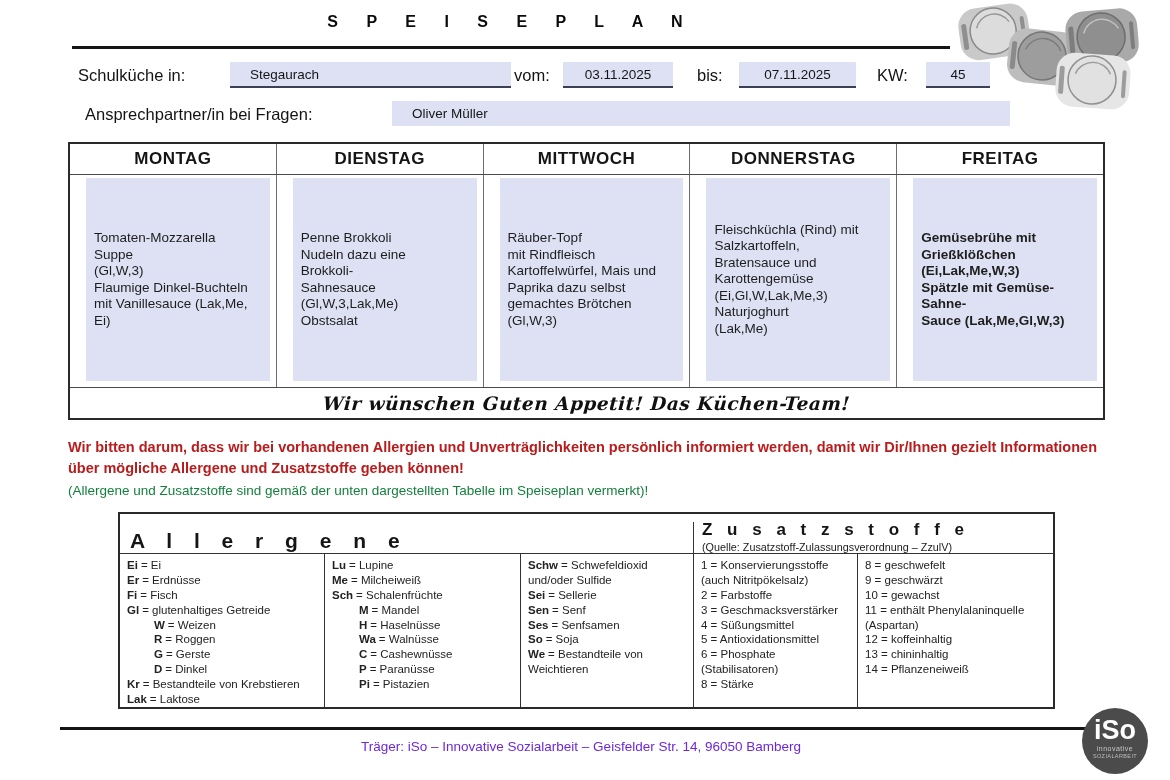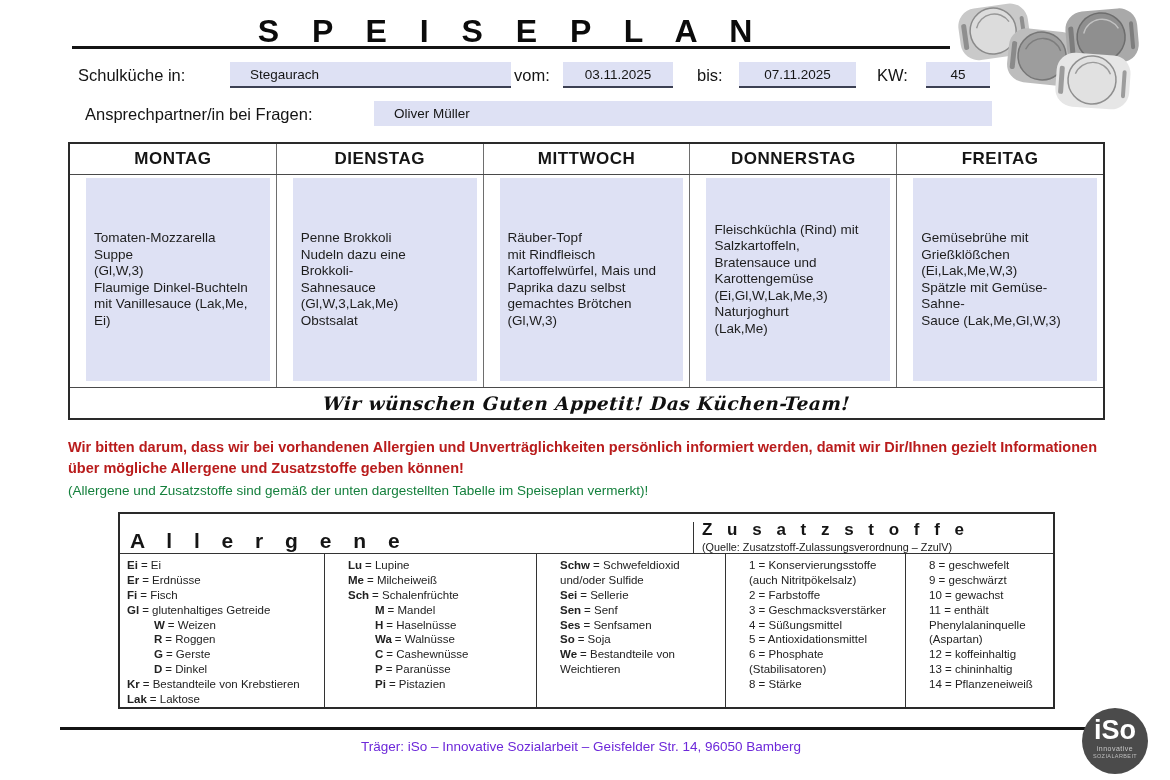--- a/index.html
+++ b/index.html
@@ -8,7 +8,7 @@
 
   
   .title{position:absolute;left:72px;top:13px;width:878px;text-align:center;
-         font-size:32px;font-weight:bold;letter-spacing:12px;color:#0b0b0b;}
+         font-size:16px;font-weight:bold;letter-spacing:12px;color:#0b0b0b;}
   .title-rule{position:absolute;left:72px;top:46px;width:878px;height:3px;background:#141414;}
 
   

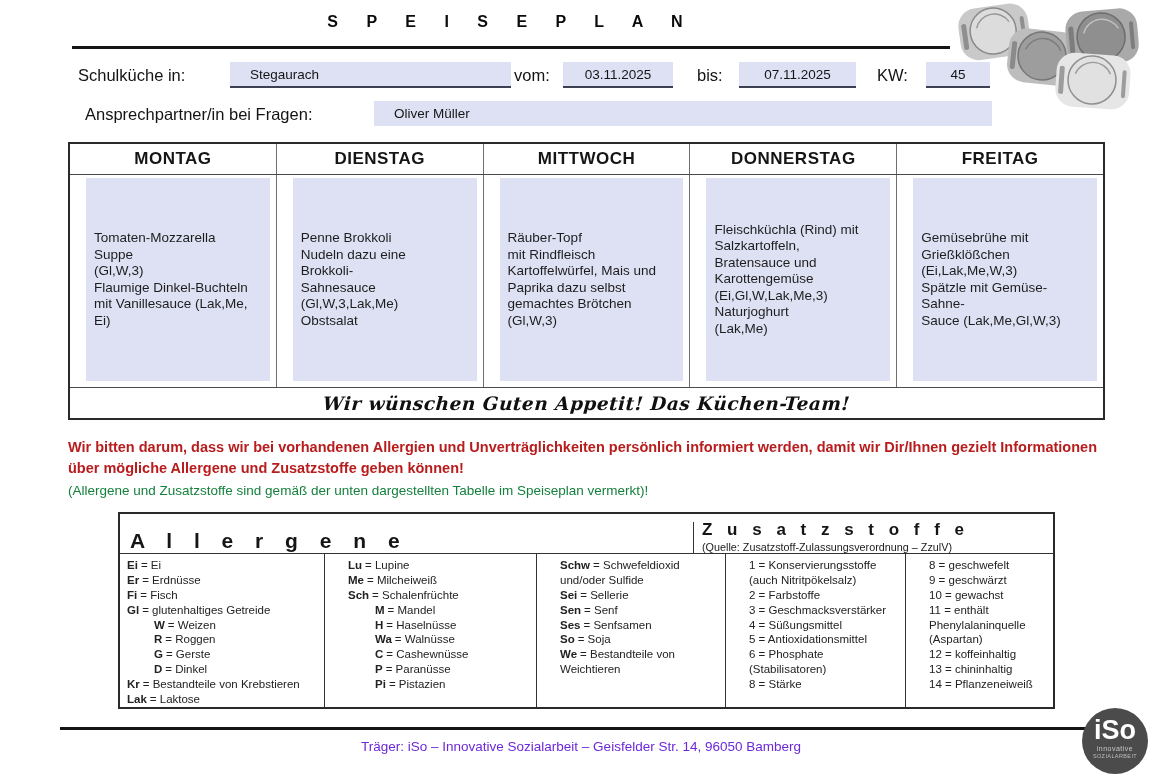--- a/index.html
+++ b/index.html
@@ -131,7 +131,7 @@
   </div>
 
   <div class="lbl" style="left:85px;top:105px;">Ansprechpartner/in bei Fragen:</div>
-  <div class="field left" style="left:374px;top:101px;width:618px;height:25px;">
+  <div class="field left" style="left:392px;top:101px;width:618px;height:25px;">
     <span>Oliver Müller</span>
   </div>
 

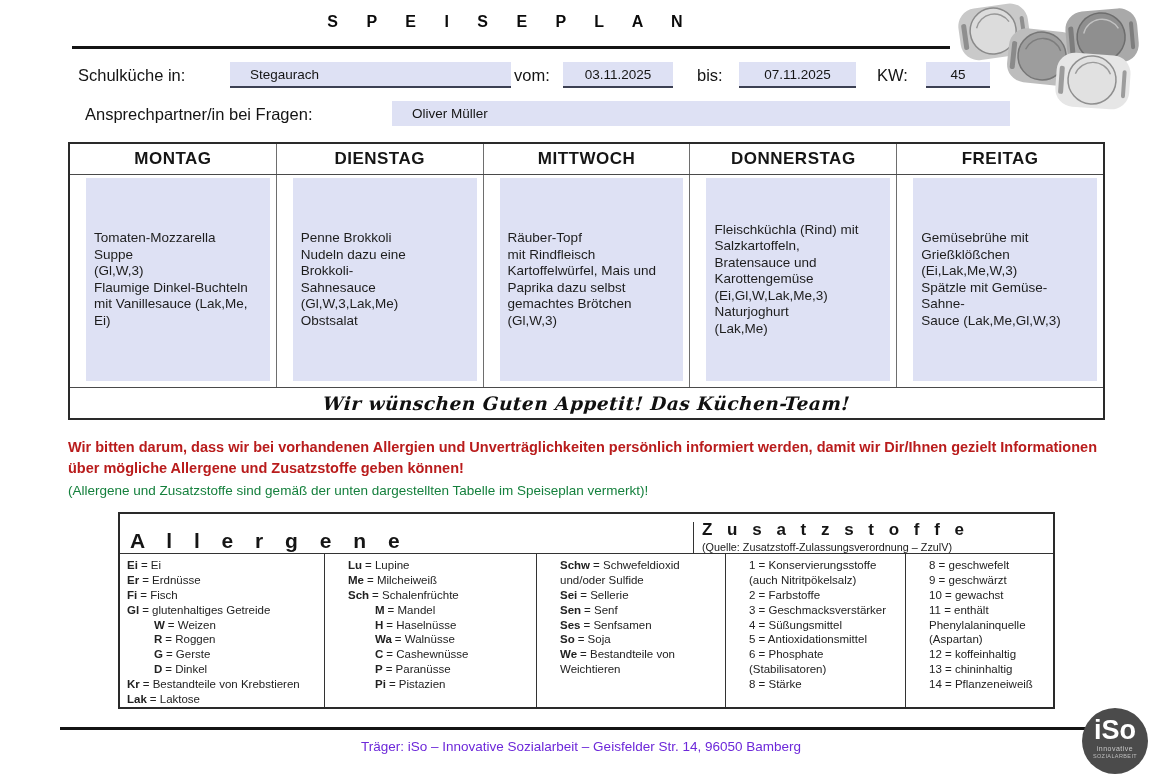--- a/index.html
+++ b/index.html
@@ -31,7 +31,7 @@
   .mt-hcell:last-child{border-right:none;}
   .mt-body{display:flex;flex:1;min-height:0;}
   .mt-col{flex:1;border-right:1px solid #6e6e6e;position:relative;}
-  .mt-col:last-child{border-right:none;}
+  .mt-col:last-child{border-right:none;font-weight:bold;}
   .mt-fill{position:absolute;left:16px;right:6px;top:3px;bottom:6px;background:#dee1f4;
            display:flex;align-items:center;}
   .mt-text{white-space:pre-line;font-size:13.5px;line-height:16.5px;padding:0 4px 0 8px;color:#1d1d1d;}

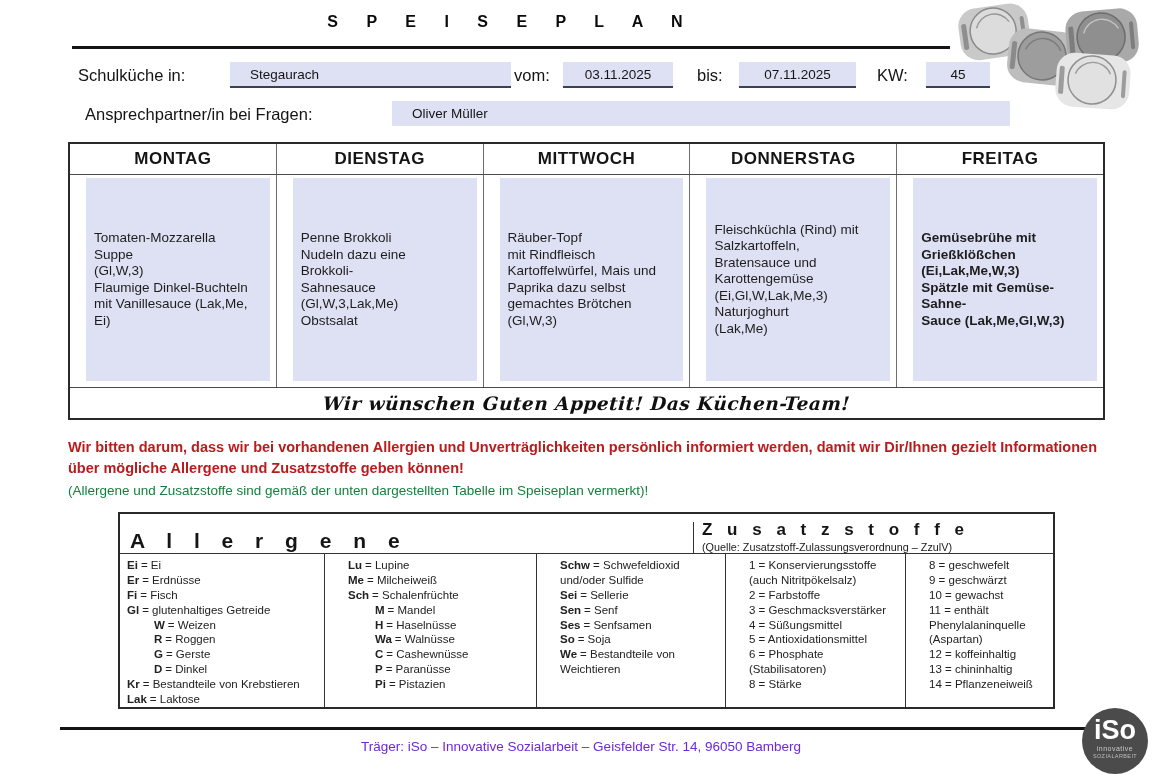--- a/index.html
+++ b/index.html
@@ -53,7 +53,7 @@
   .lg-head-right{flex:1;padding:2px 0 0 8px;}
   .lg-title2{font-weight:bold;font-size:17px;letter-spacing:5px;}
   .lg-src{font-size:10.8px;margin-top:1px;color:#1a1a1a;}
-  .lg-body{display:flex;flex:1;font-size:11.5px;line-height:14.9px;color:#222;gap:16px;}
+  .lg-body{display:flex;flex:1;font-size:11.5px;line-height:14.9px;color:#222;}
   .lg-col{box-sizing:border-box;border-right:1px solid #333;padding:4px 6px 0 7px;}
   .lg-col:last-child{border-right:none;}
   .lg-c1{width:205px;} .lg-c2{width:196px;} .lg-c3{width:173px;} .lg-z1{width:164px;} .lg-z2{flex:1;}

